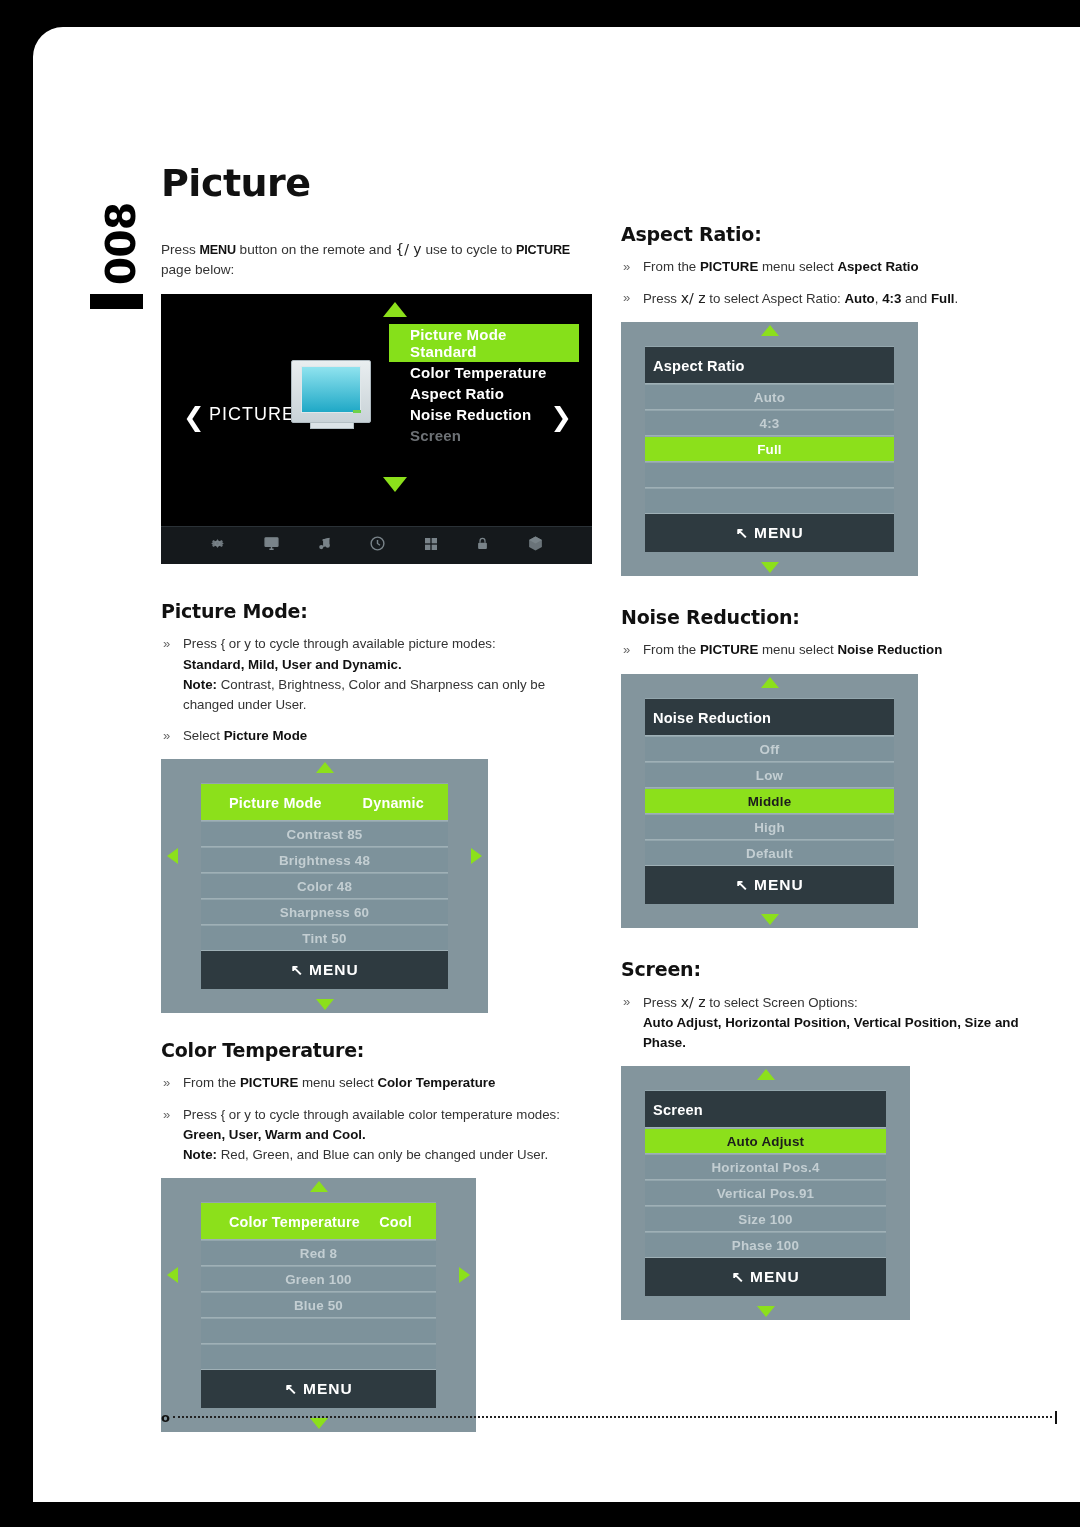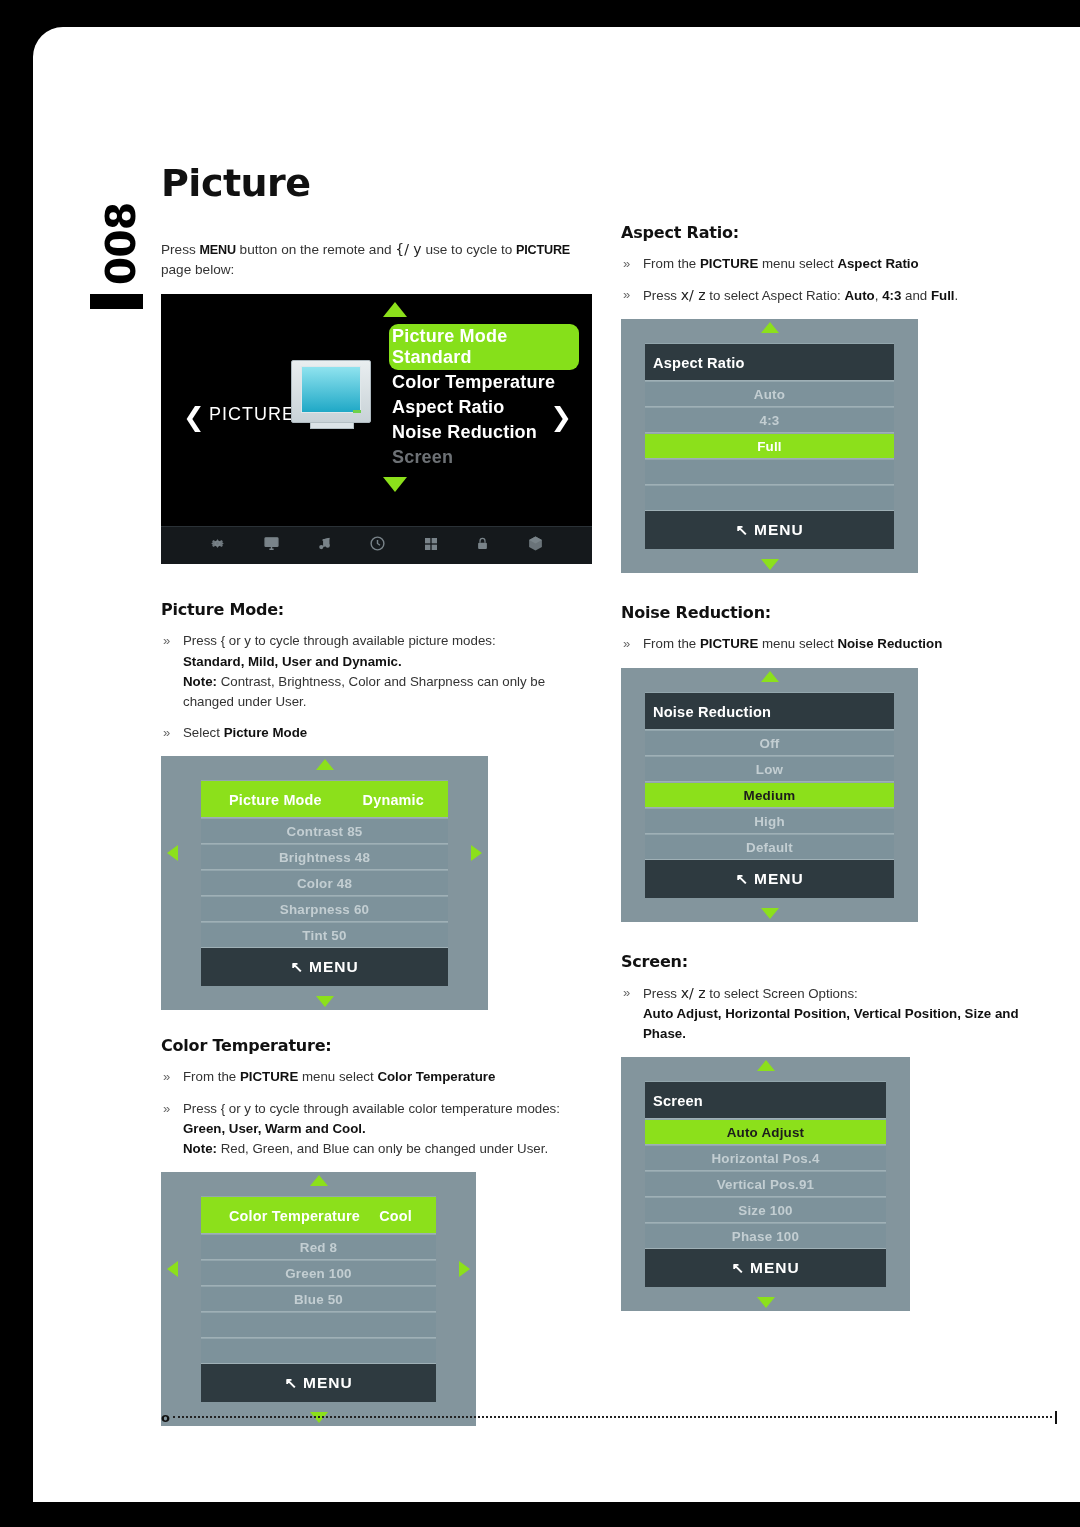--- a/index.html
+++ b/index.html
@@ -52,7 +52,7 @@
   h2.section {
     font-family: "DejaVu Sans", sans-serif;
     font-weight: bold;
-    font-size: 16px;
+    font-size: 19px;
     color: #111;
     letter-spacing: -0.2px;
     margin-bottom: 12px;

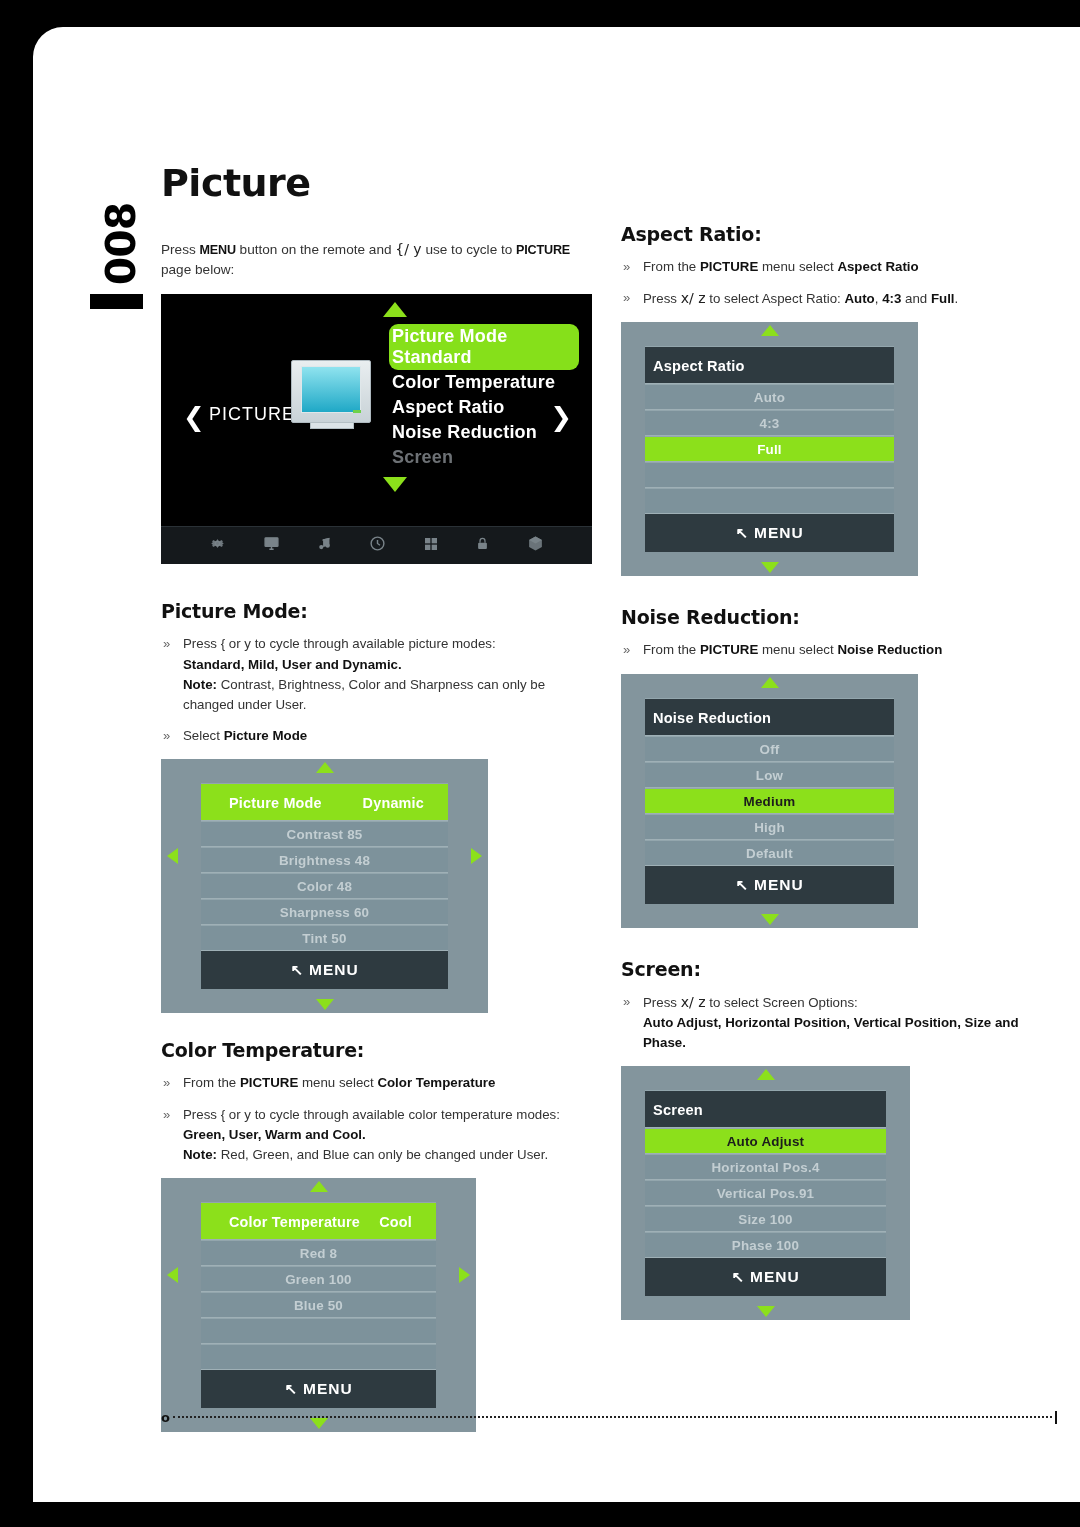--- a/index.html
+++ b/index.html
@@ -129,9 +129,9 @@
   }
   .osd-list { position: absolute; left: 228px; top: 30px; width: 190px; }
   .osd-list .row {
-    font-size: 18px; color: #fff; padding: 2px 3px;
+    font-size: 15px; color: #fff; padding: 2px 21px;
     font-family: "Liberation Sans", sans-serif;
-    font-weight: bold; letter-spacing: 0.2px; border-radius: 9px;
+    font-weight: bold; letter-spacing: 0.2px;
   }
   .osd-list .row.hl { background: #86e01a; color: #fff; }
   .osd-list .row.dim { color: #6d7175; }

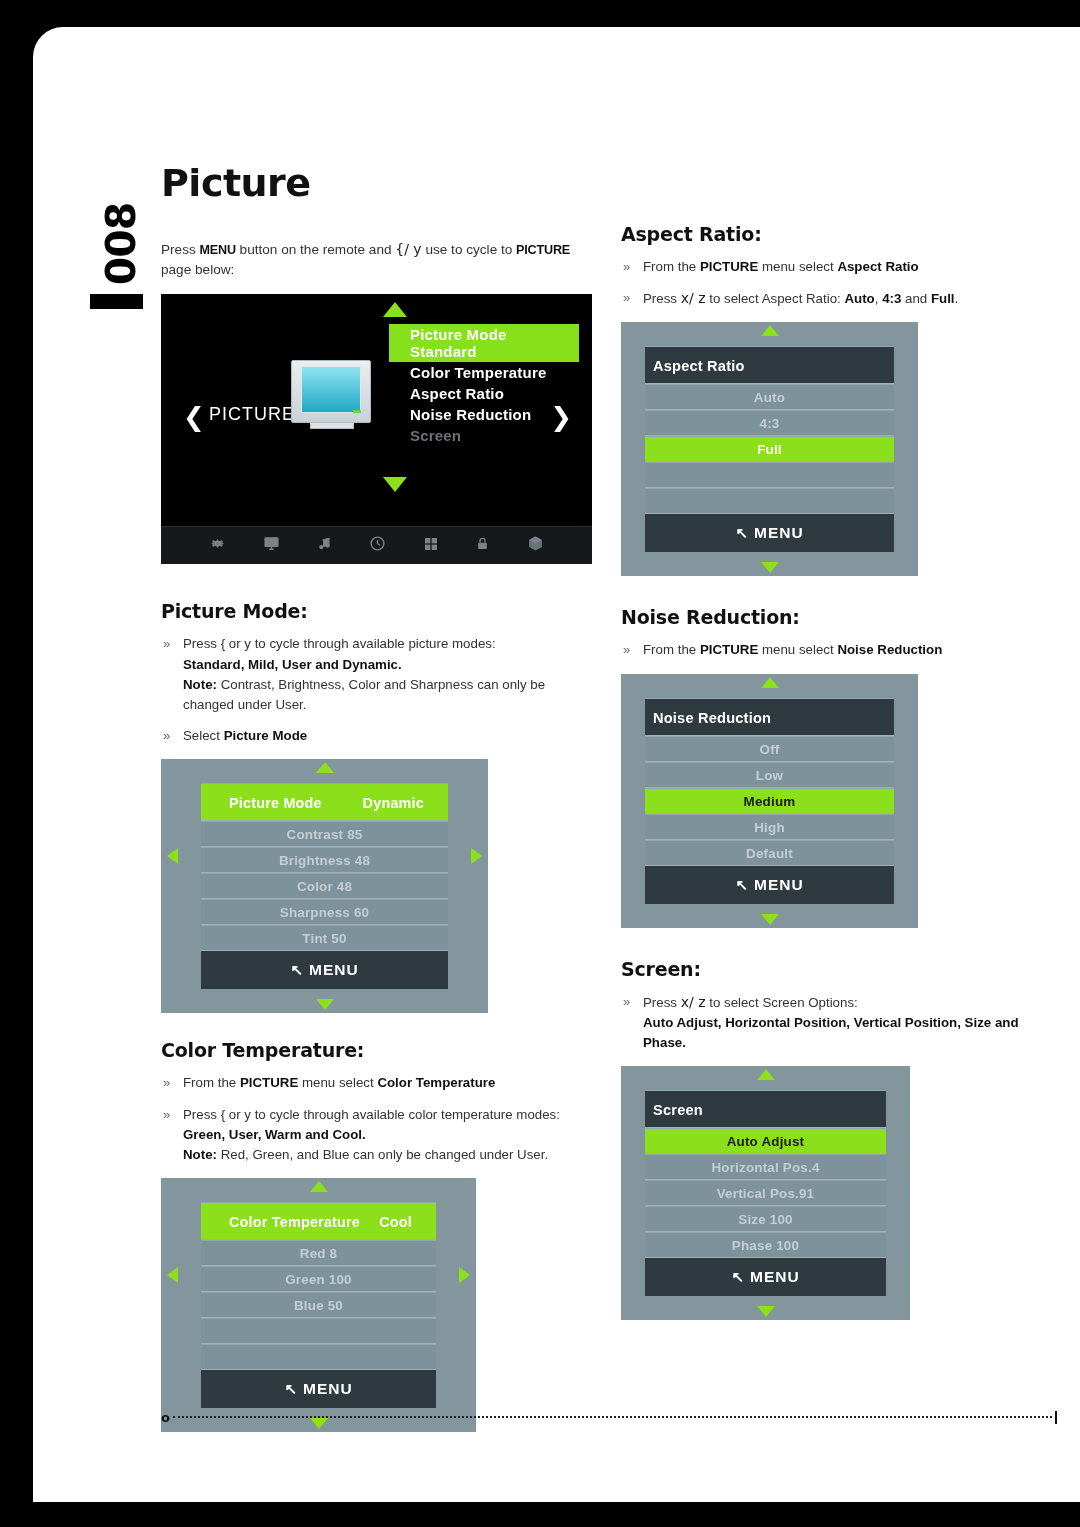--- a/index.html
+++ b/index.html
@@ -401,7 +401,7 @@
           <div class="osd-row header">Noise Reduction</div>
           <div class="osd-row">Off</div>
           <div class="osd-row">Low</div>
-          <div class="osd-row green dark">Medium</div>
+          <div class="osd-row green dark">Middle</div>
           <div class="osd-row">High</div>
           <div class="osd-row">Default</div>
           <div class="osd-menu"><span class="arrow">↖</span><span>MENU</span></div>

